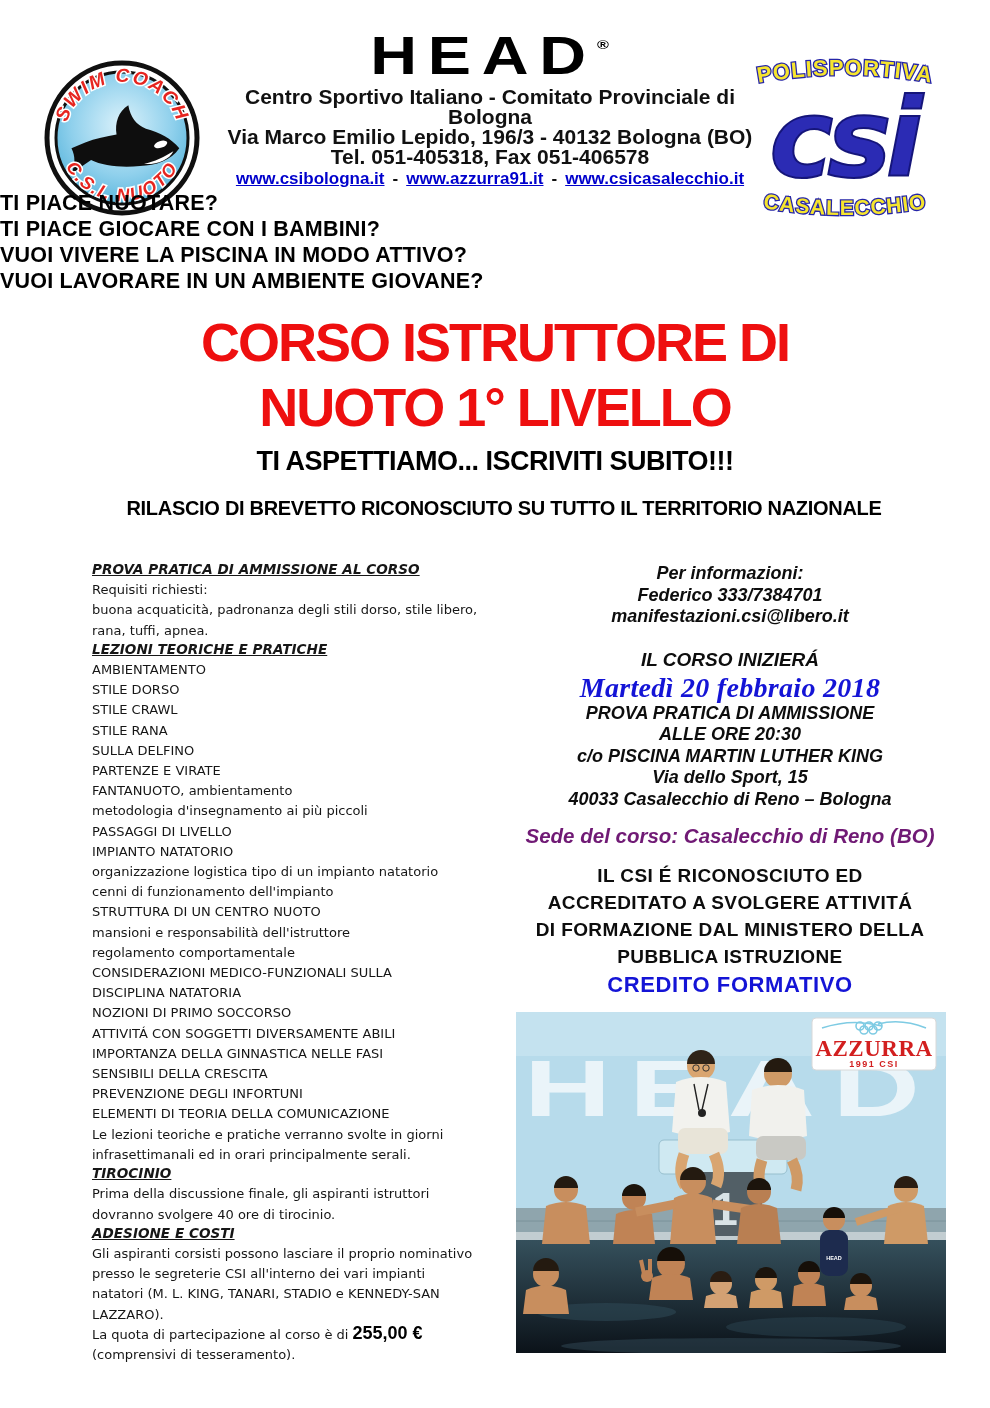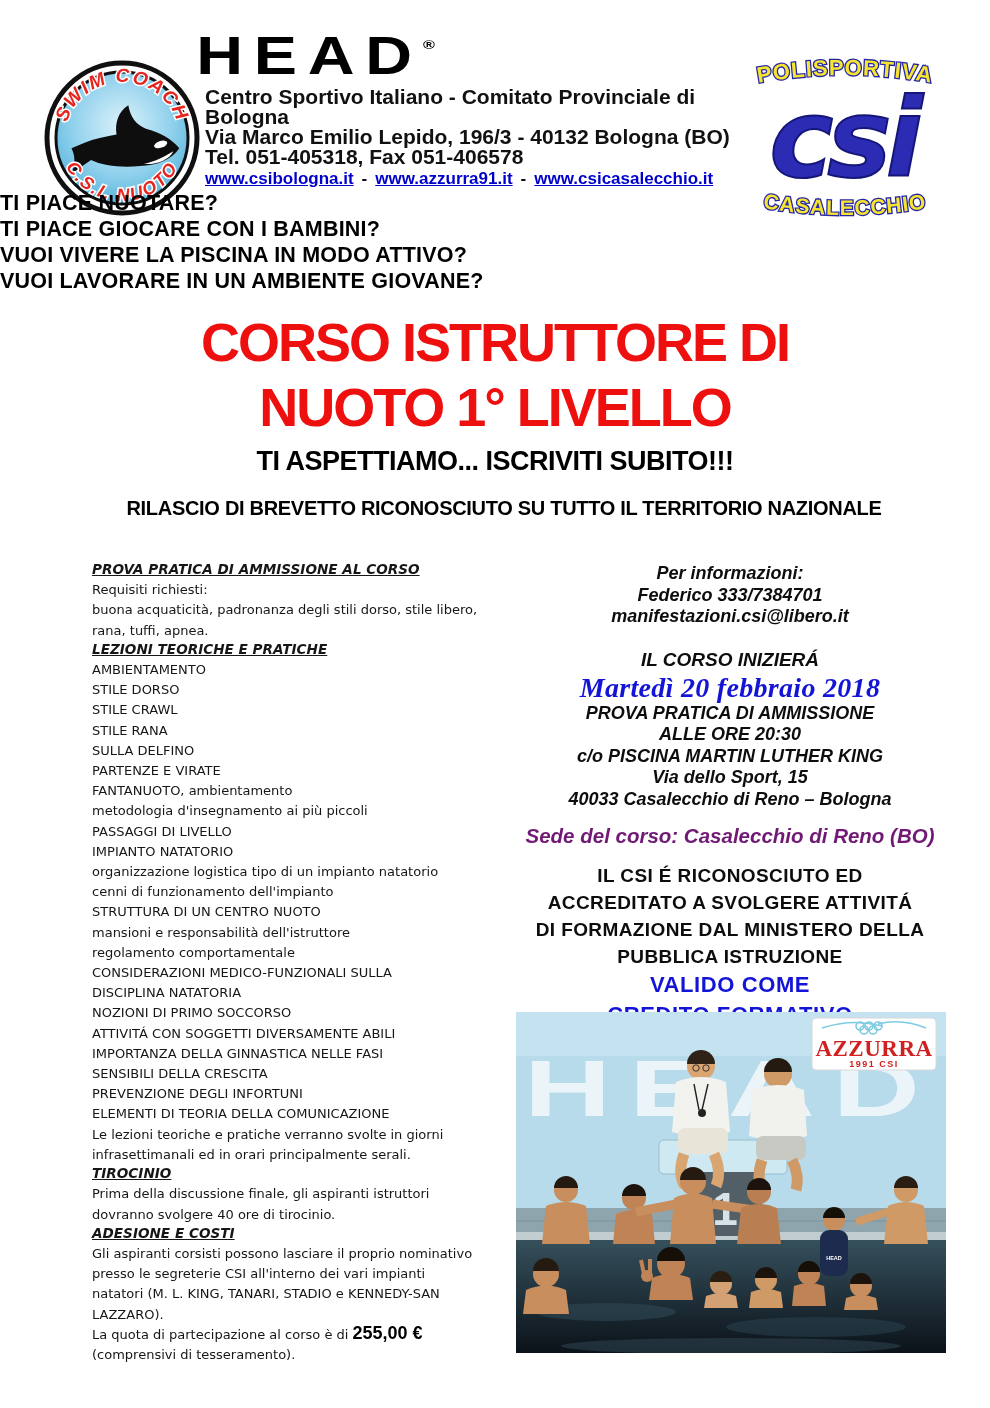--- a/index.html
+++ b/index.html
@@ -13,7 +13,7 @@
   
   #badge-left{left:44px;top:60px;width:156px;height:156px;}
   #badge-right{left:748px;top:54px;width:194px;height:180px;}
-  #header-center{left:205px;top:14px;width:570px;}
+  #header-center{left:205px;top:14px;width:570px;text-align:center;}
   .brand{display:inline-block;font-weight:900;font-size:60px;letter-spacing:10px;
          transform:scale(1.08,.88);transform-origin:center;line-height:60px;color:#000;}
   .brand .reg{font-size:15px;letter-spacing:0;vertical-align:28px;}

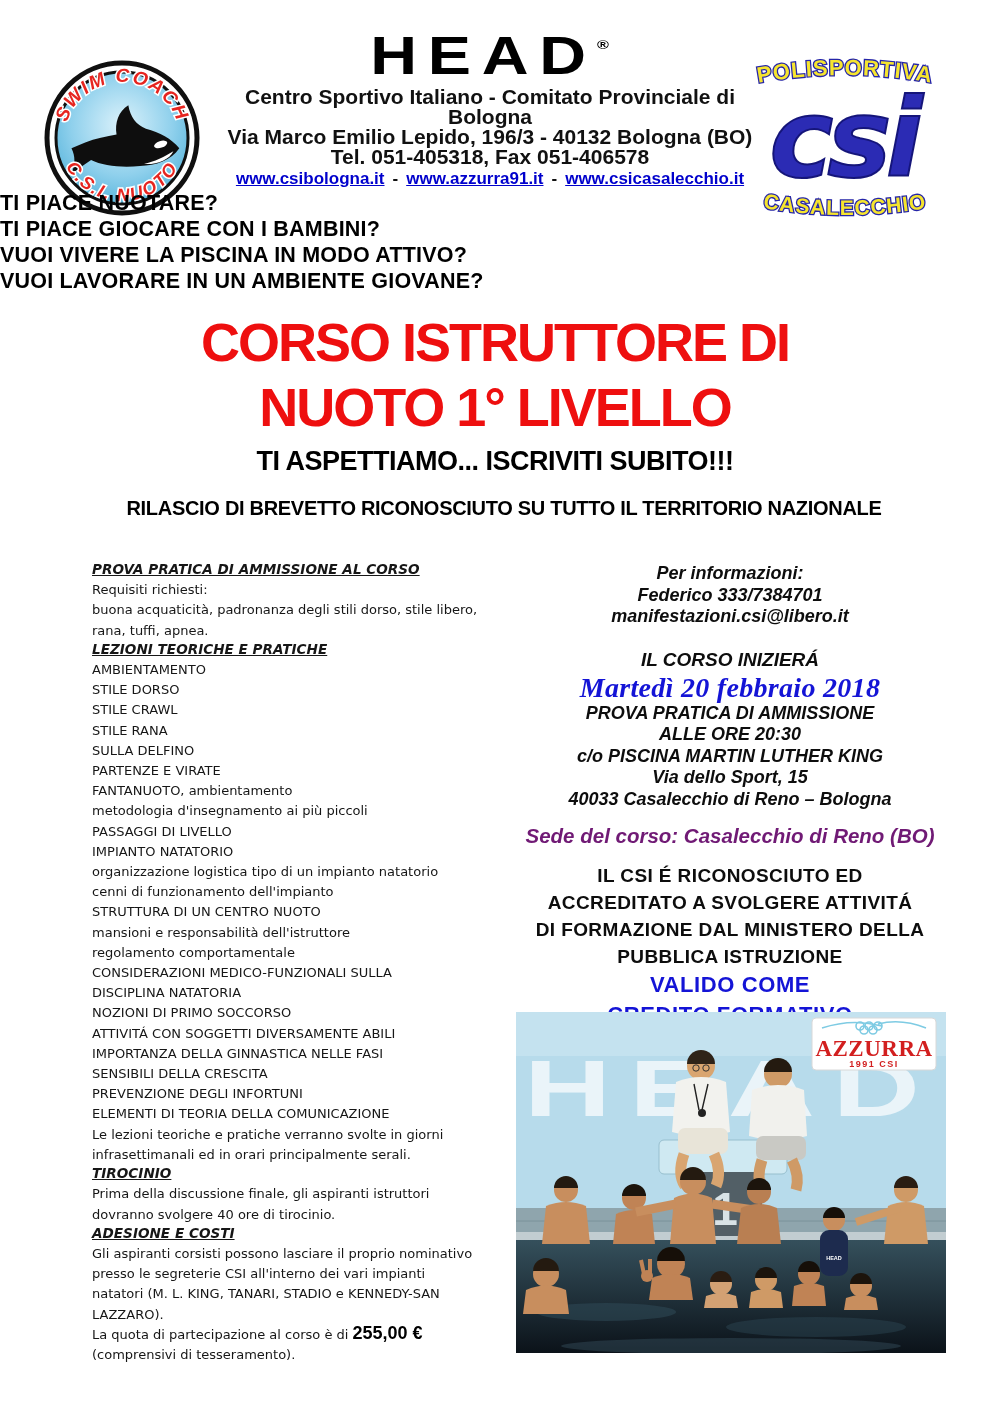--- a/index.html
+++ b/index.html
@@ -257,7 +257,6 @@
 
     <div class="rc-line caps"><span>PUBBLICA ISTRUZIONE</span></div>
 
-    <div class="rc-line blue-caps"><span>VALIDO COME</span></div>
 
     <div class="rc-line blue-caps"><span>CREDITO FORMATIVO</span></div>
   </div>

